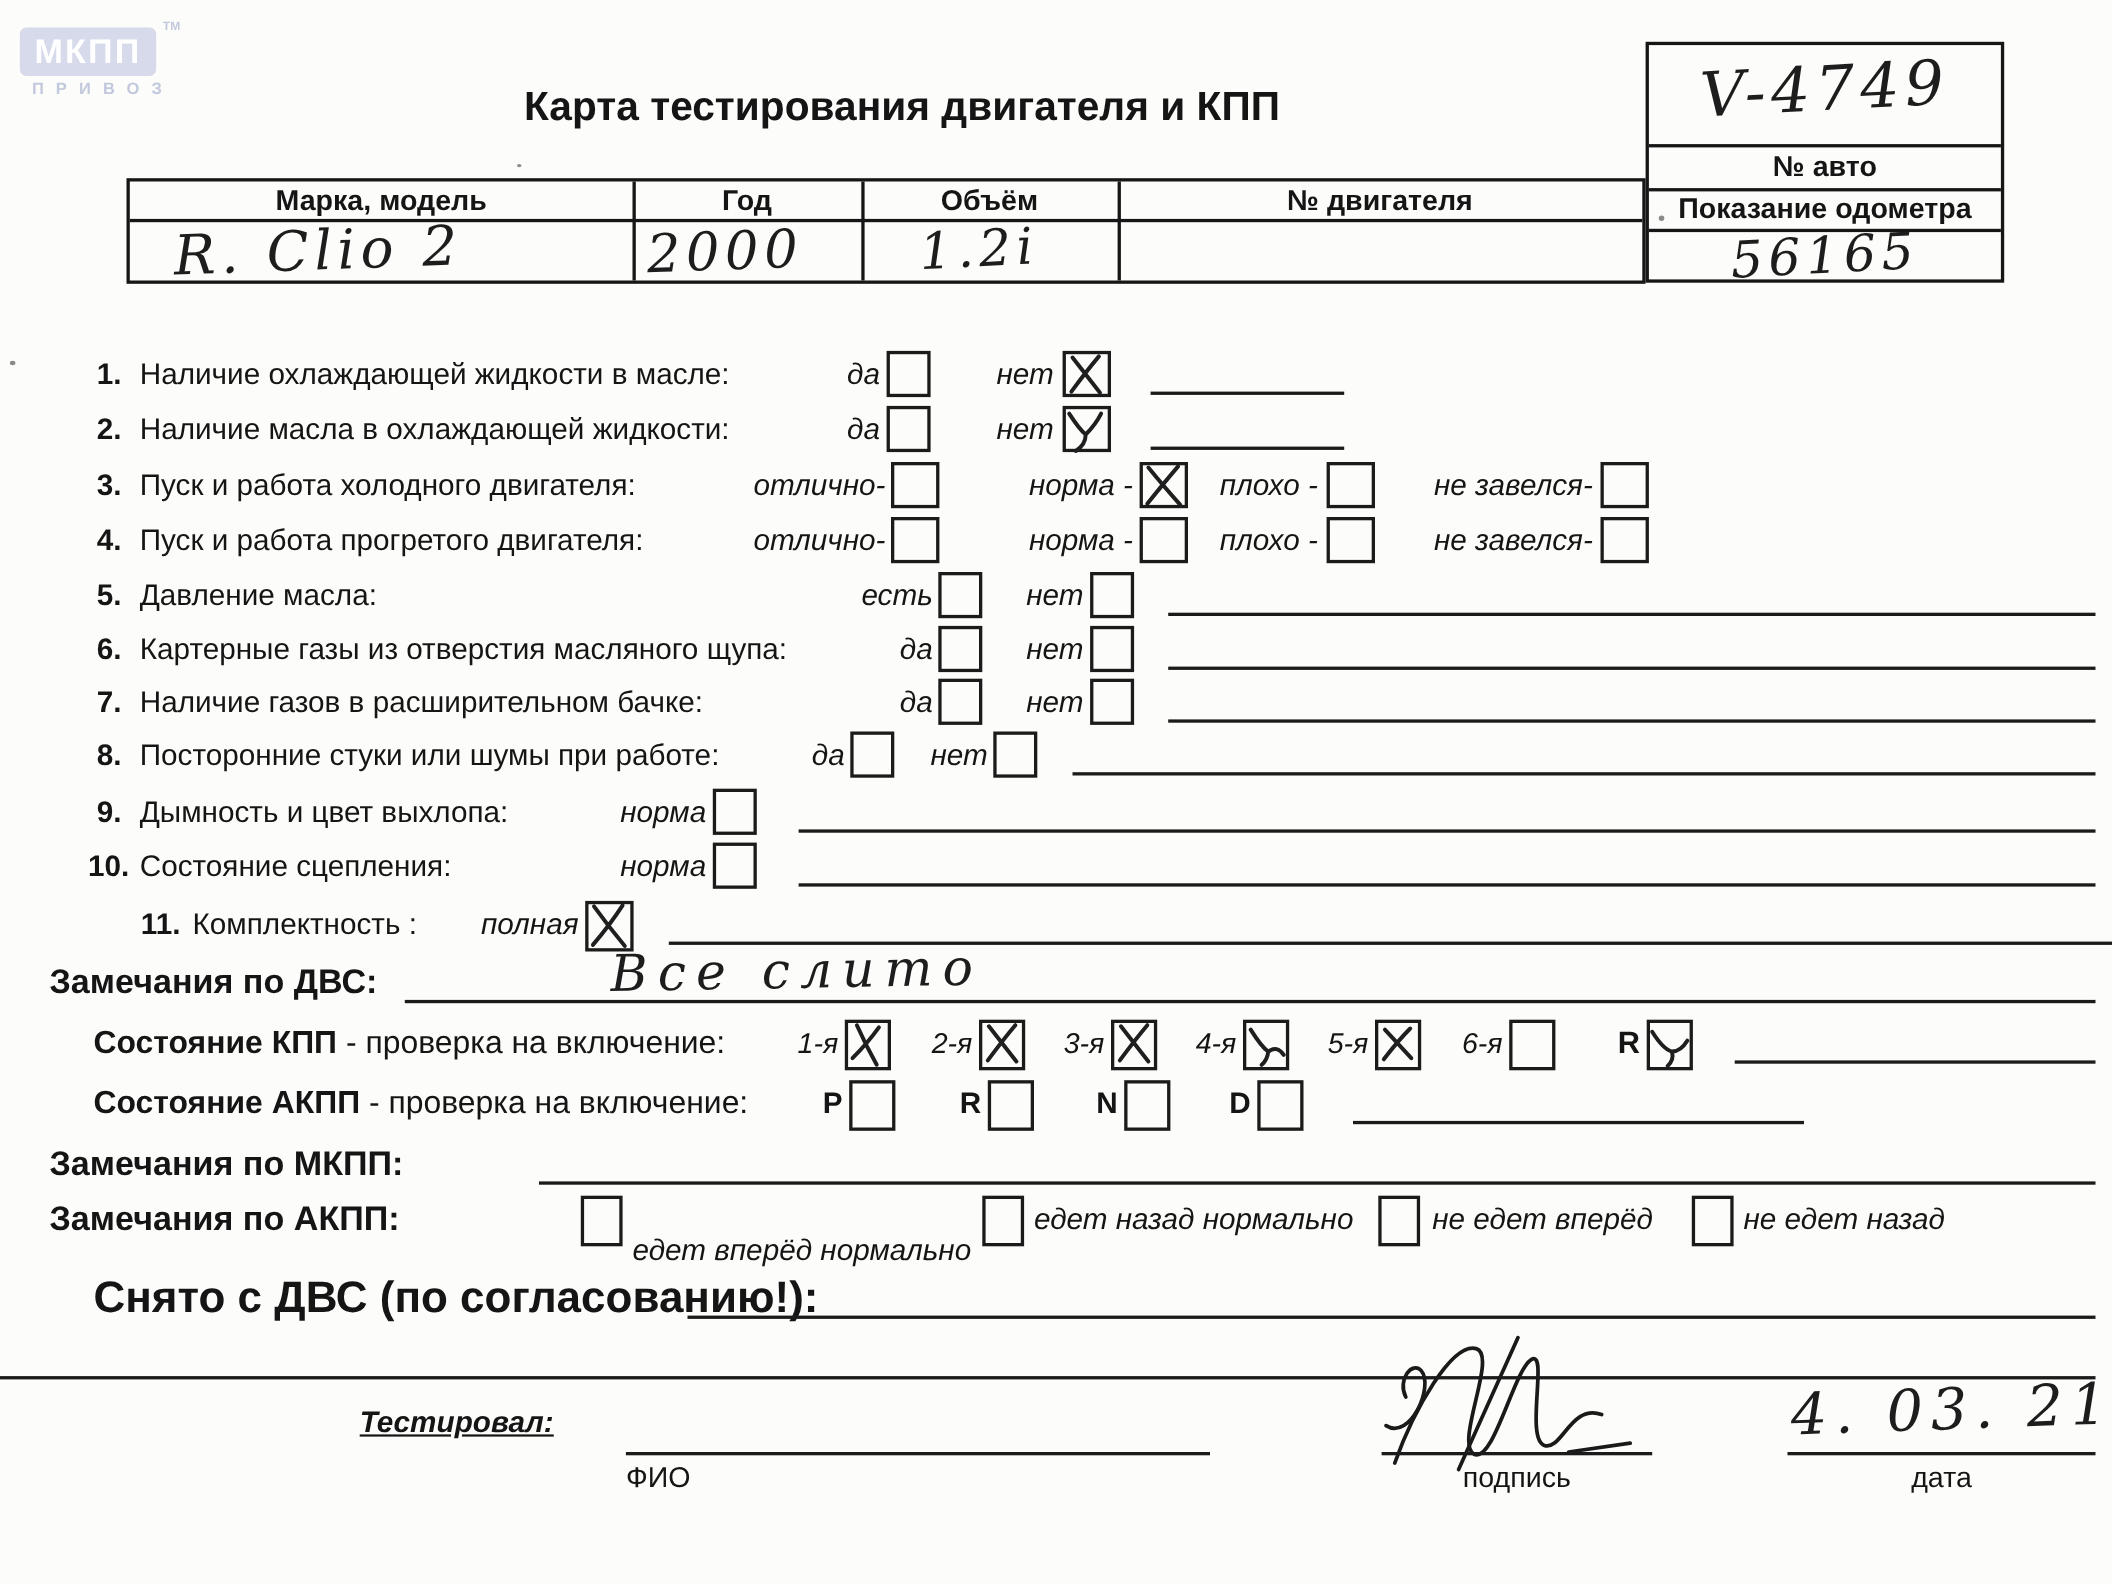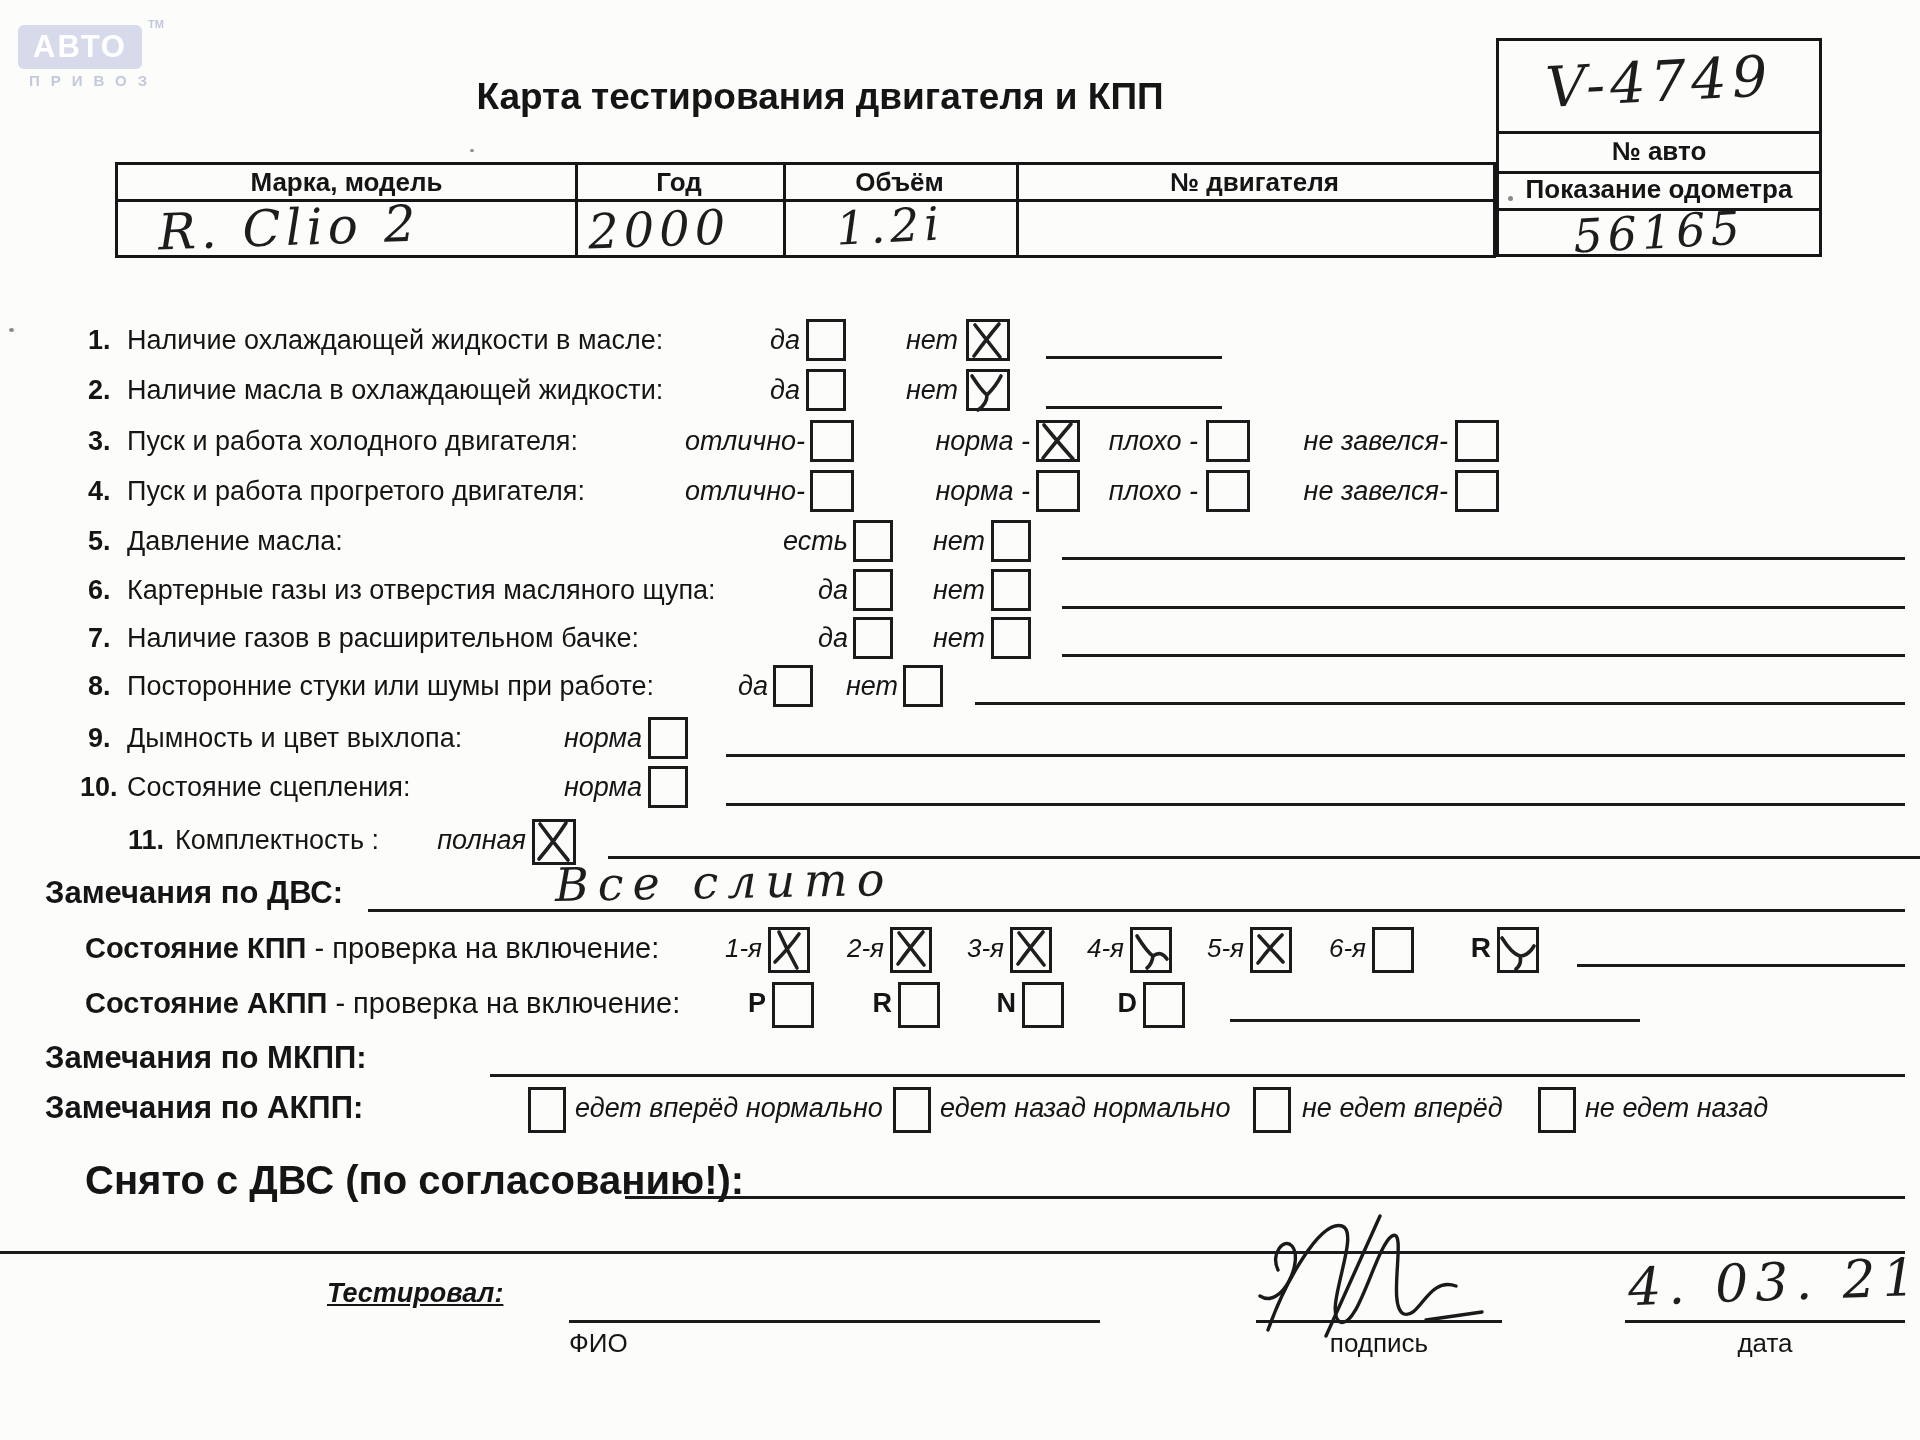--- a/index.html
+++ b/index.html
@@ -52,7 +52,7 @@
 
 <div class="page">
 
-  <div class="logo-box">АВТО</div>
+  <div class="logo-box">МКПП</div>
   <div class="logo-tm">TM</div>
   <div class="logo-sub">ПРИВОЗ</div>
 

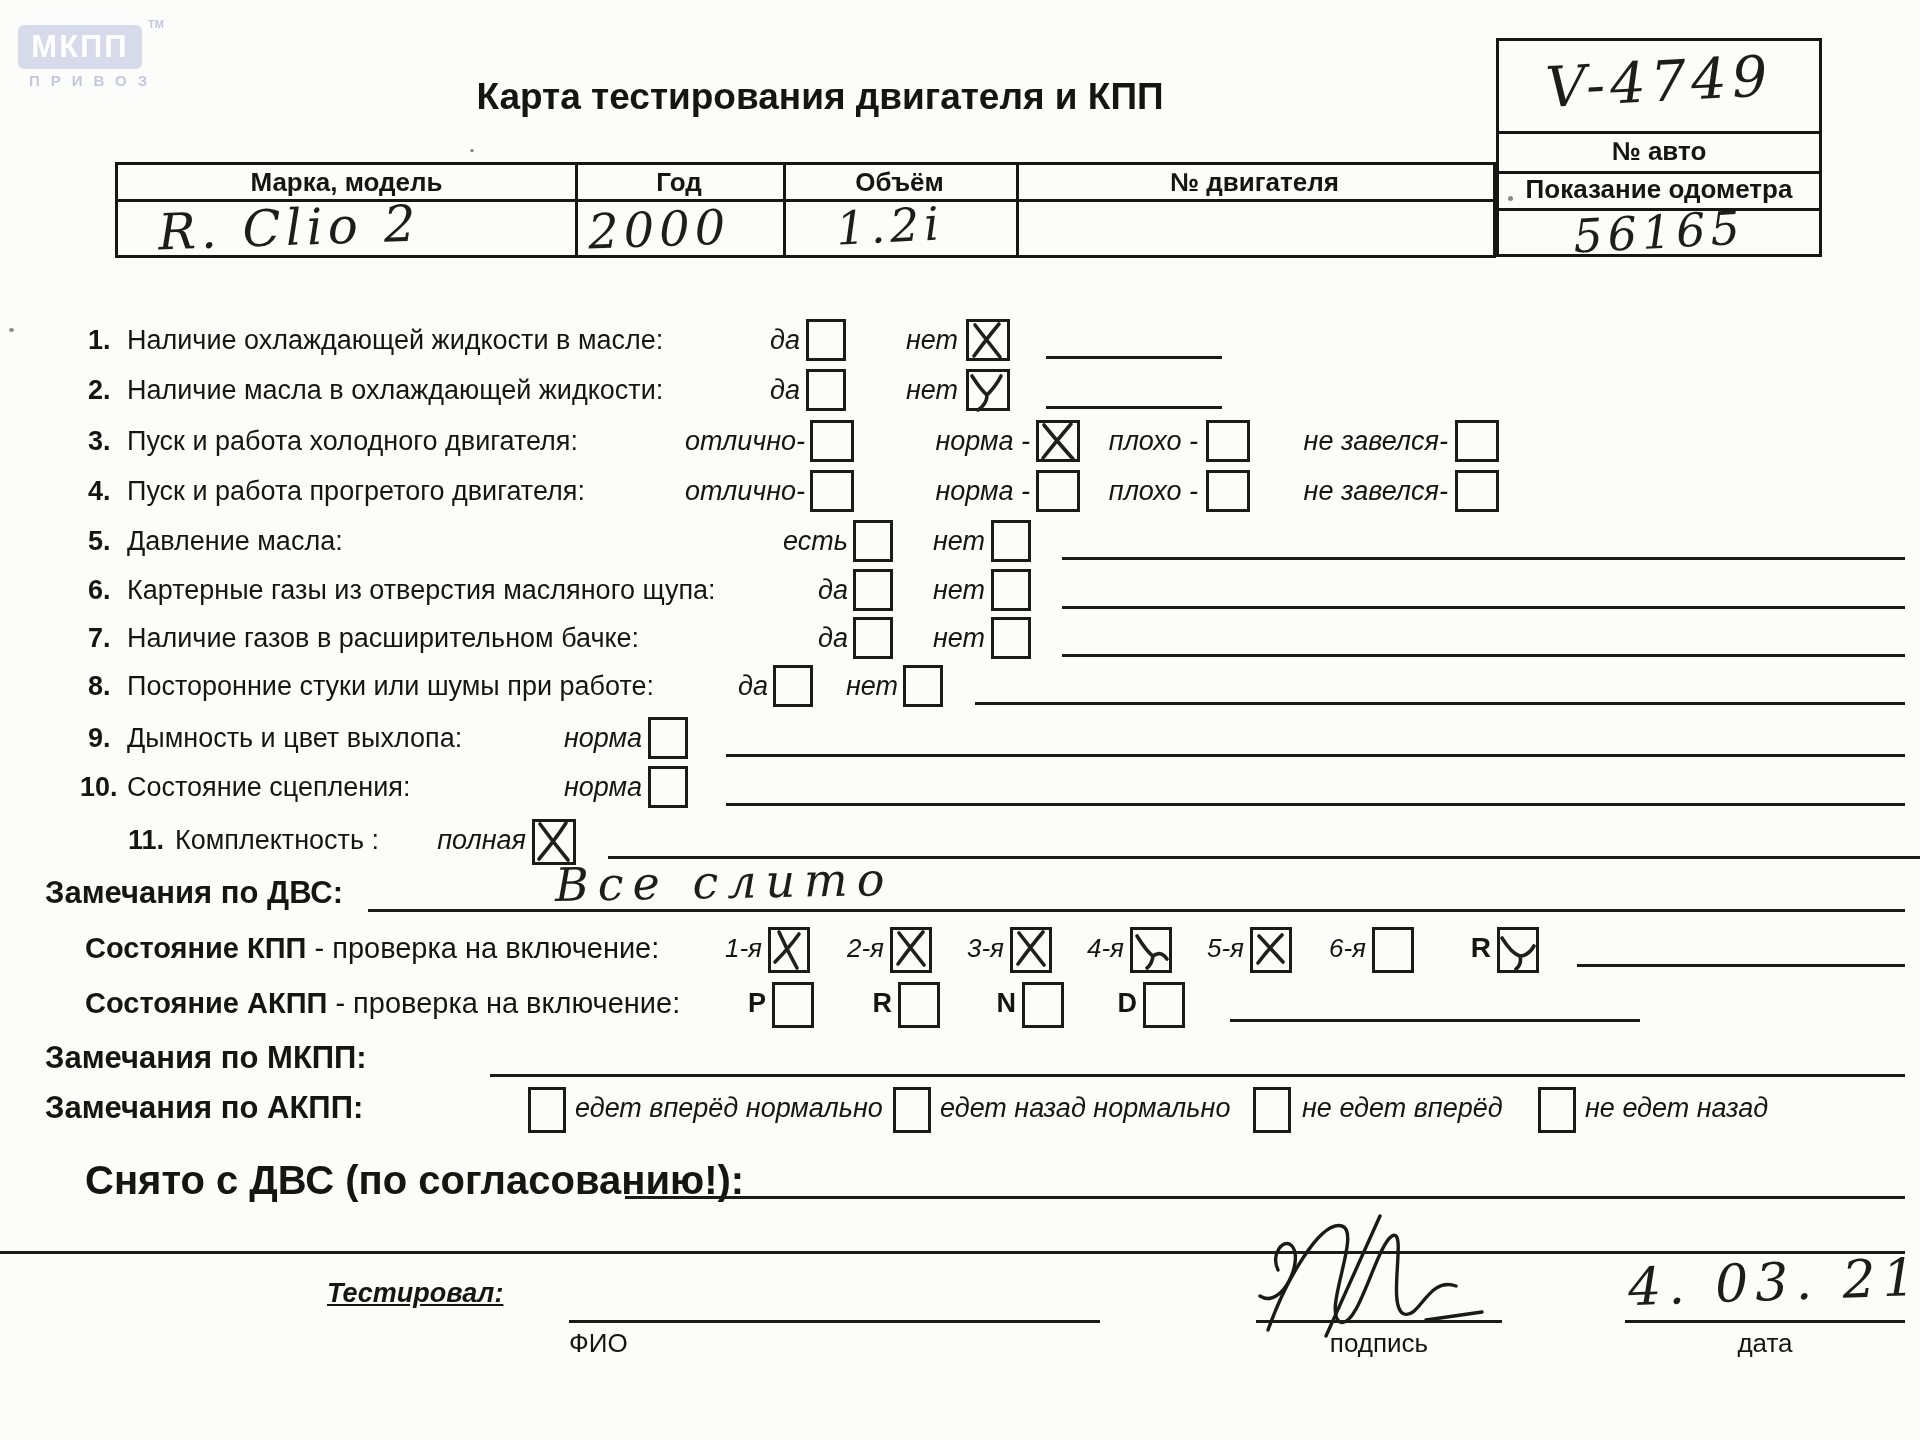--- a/index.html
+++ b/index.html
@@ -283,7 +283,7 @@
   <div class="row" style="top:1086px;">
     <span class="txt b" style="left:45px;font-size:31px;">Замечания по АКПП:</span>
     <span class="cb" style="left:528px;width:38px;height:46px;"></span>
-    <span class="txt opt" style="left:575px;">едет вперёд нормально</span>
+    <span class="txt opt" style="left:575px;margin-top:28px;">едет вперёд нормально</span>
     <span class="cb" style="left:893px;width:38px;height:46px;"></span>
     <span class="txt opt" style="left:940px;">едет назад нормально</span>
     <span class="cb" style="left:1253px;width:38px;height:46px;"></span>

